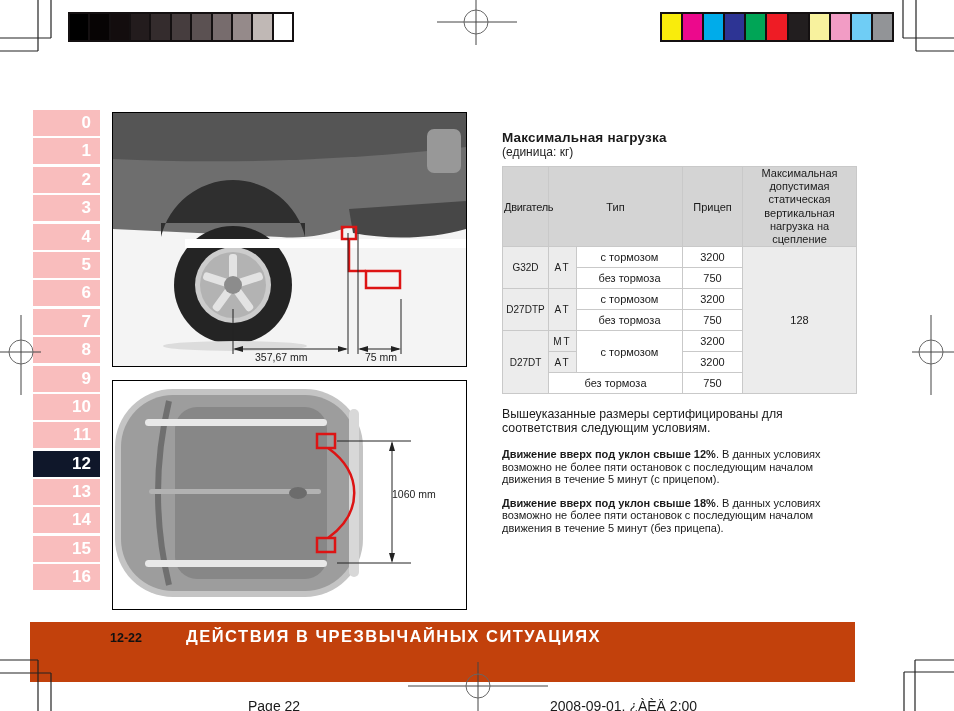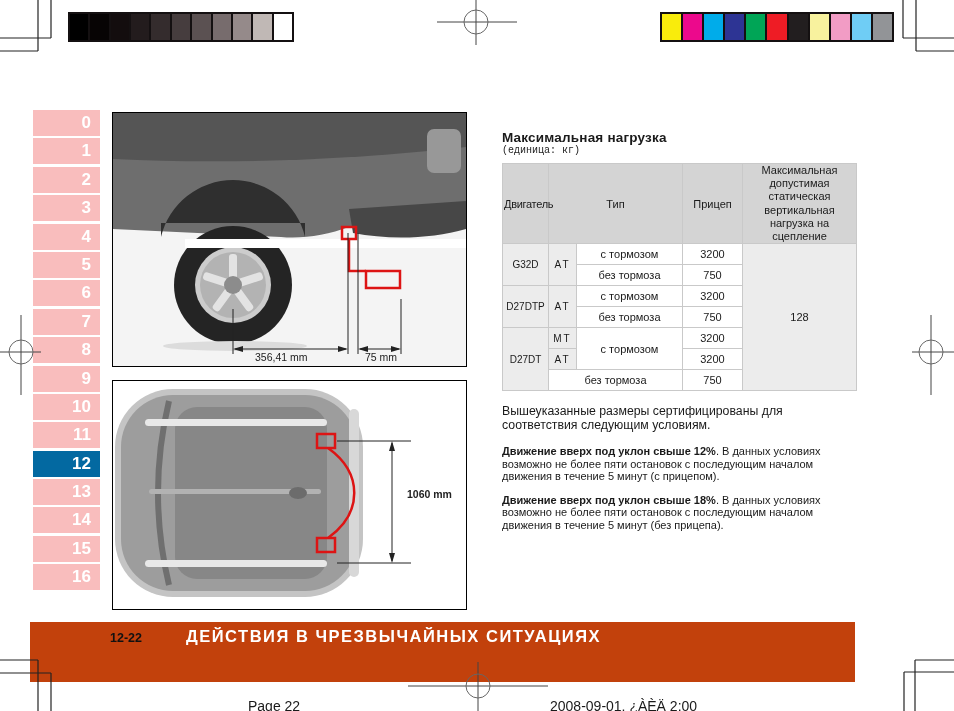--- a/index.html
+++ b/index.html
@@ -28,7 +28,7 @@
   #rightcol{position:absolute;left:502px;top:130px;width:354px;}
   .title-row{display:flex;justify-content:space-between;align-items:baseline;flex-direction:column;}
   .tbl-title{font-size:13.5px;font-weight:bold;letter-spacing:.2px;}
-  .unit-note{font-size:10px;color:#222;font-family:Liberation Mono, monospace;}
+  .unit-note{font-size:12px;color:#222;}
   table.load{border-collapse:collapse;width:354px;margin-top:7px;table-layout:fixed;}
   table.load td{border:1px solid #c9c9c9;text-align:center;vertical-align:middle;
                 font-size:11px;padding:0 1px;background:#fff;}

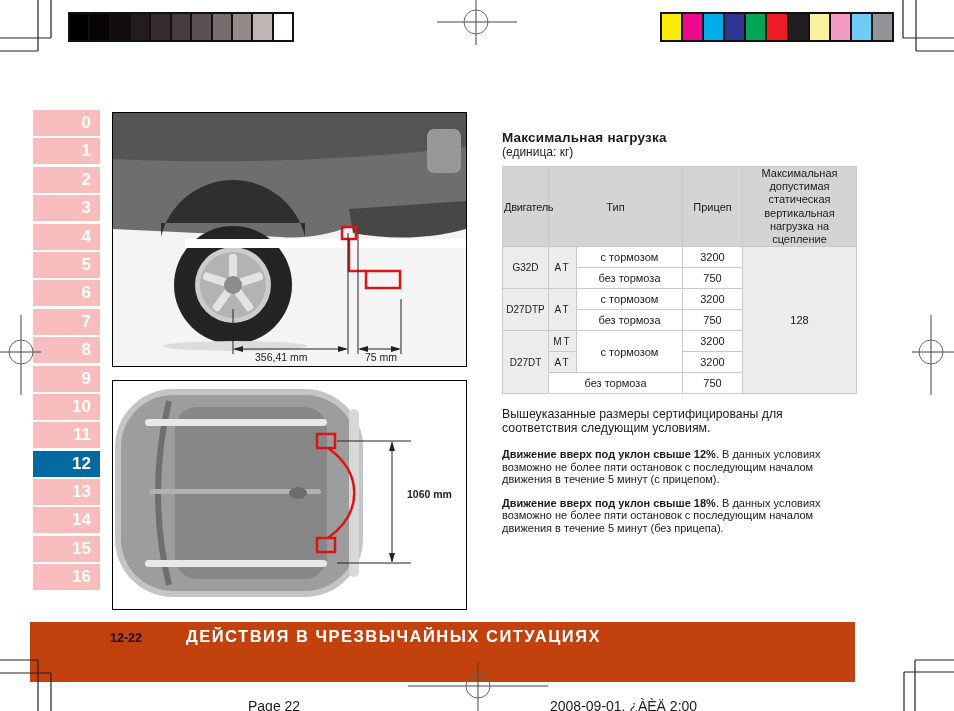--- a/index.html
+++ b/index.html
@@ -155,7 +155,7 @@
         <polygon points="288,236 278,233 278,239"></polygon>
       </g>
     </svg>
-    <span class="dim-label" style="left:142px;top:238px;">356,41 mm</span>
+    <span class="dim-label" style="left:142px;top:238px;">357,67 mm</span>
     <span class="dim-label" style="left:252px;top:238px;">75 mm</span>
   </div>
 

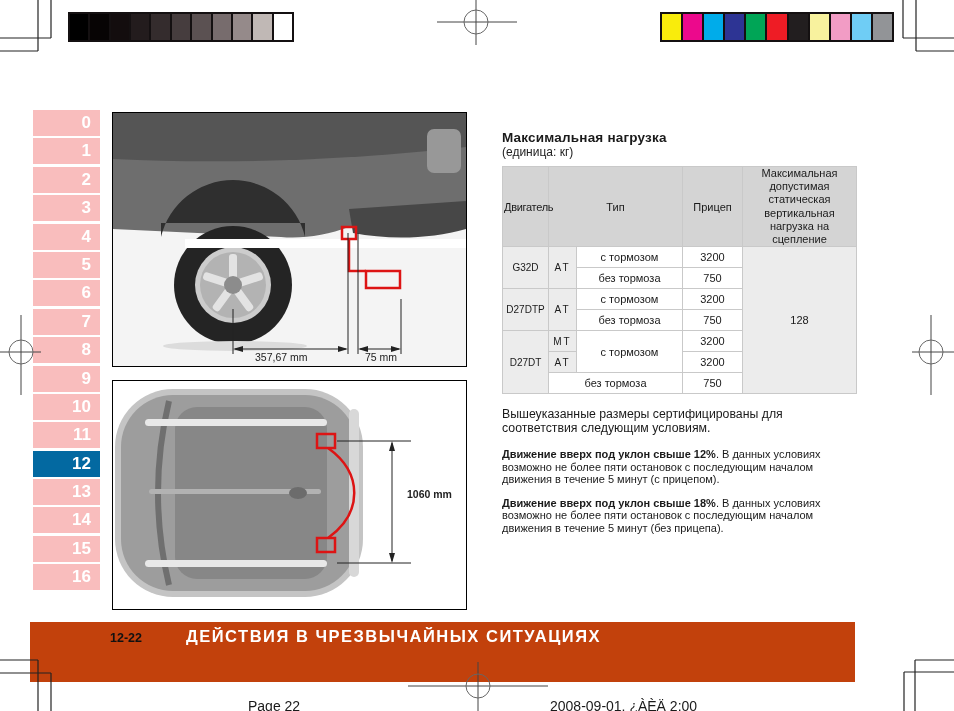--- a/index.html
+++ b/index.html
@@ -17,7 +17,7 @@
   #sidebar{position:absolute;left:33px;top:110px;display:flex;flex-direction:column;gap:2.4px;}
   .side-tab{width:67px;height:26px;background:#f9bdbd;color:#ffffff;font-weight:bold;
             font-size:17px;line-height:26px;text-align:right;padding-right:9px;box-sizing:border-box;}
-  .side-tab.active{background:#0369a1;}
+  .side-tab.active{background:#0f172a;}
   
   .fig{position:absolute;border:1px solid #000;background:#fff;}
   #fig-rear{left:112px;top:112px;width:353px;height:253px;}

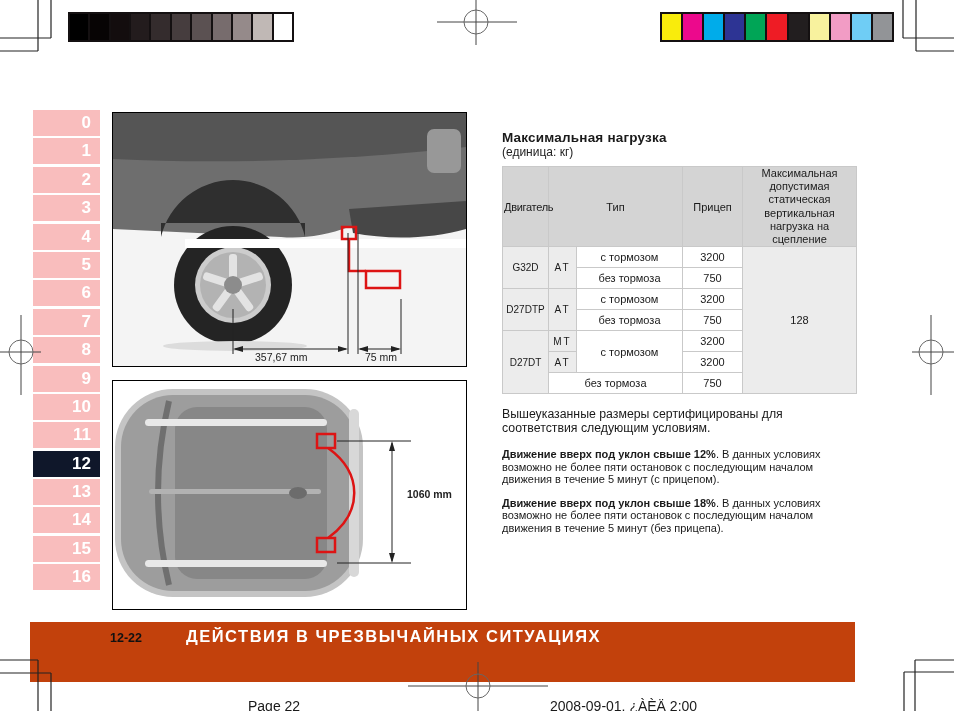--- a/index.html
+++ b/index.html
@@ -186,7 +186,7 @@
         <polygon points="279,182 276,172 282,172"></polygon>
       </g>
     </svg>
-    <span class="dim-label" style="left:294px;top:107px;font-weight:bold;">1060 mm</span>
+    <span class="dim-label" style="left:279px;top:107px;">1060 mm</span>
   </div>
 
   <div id="rightcol">

